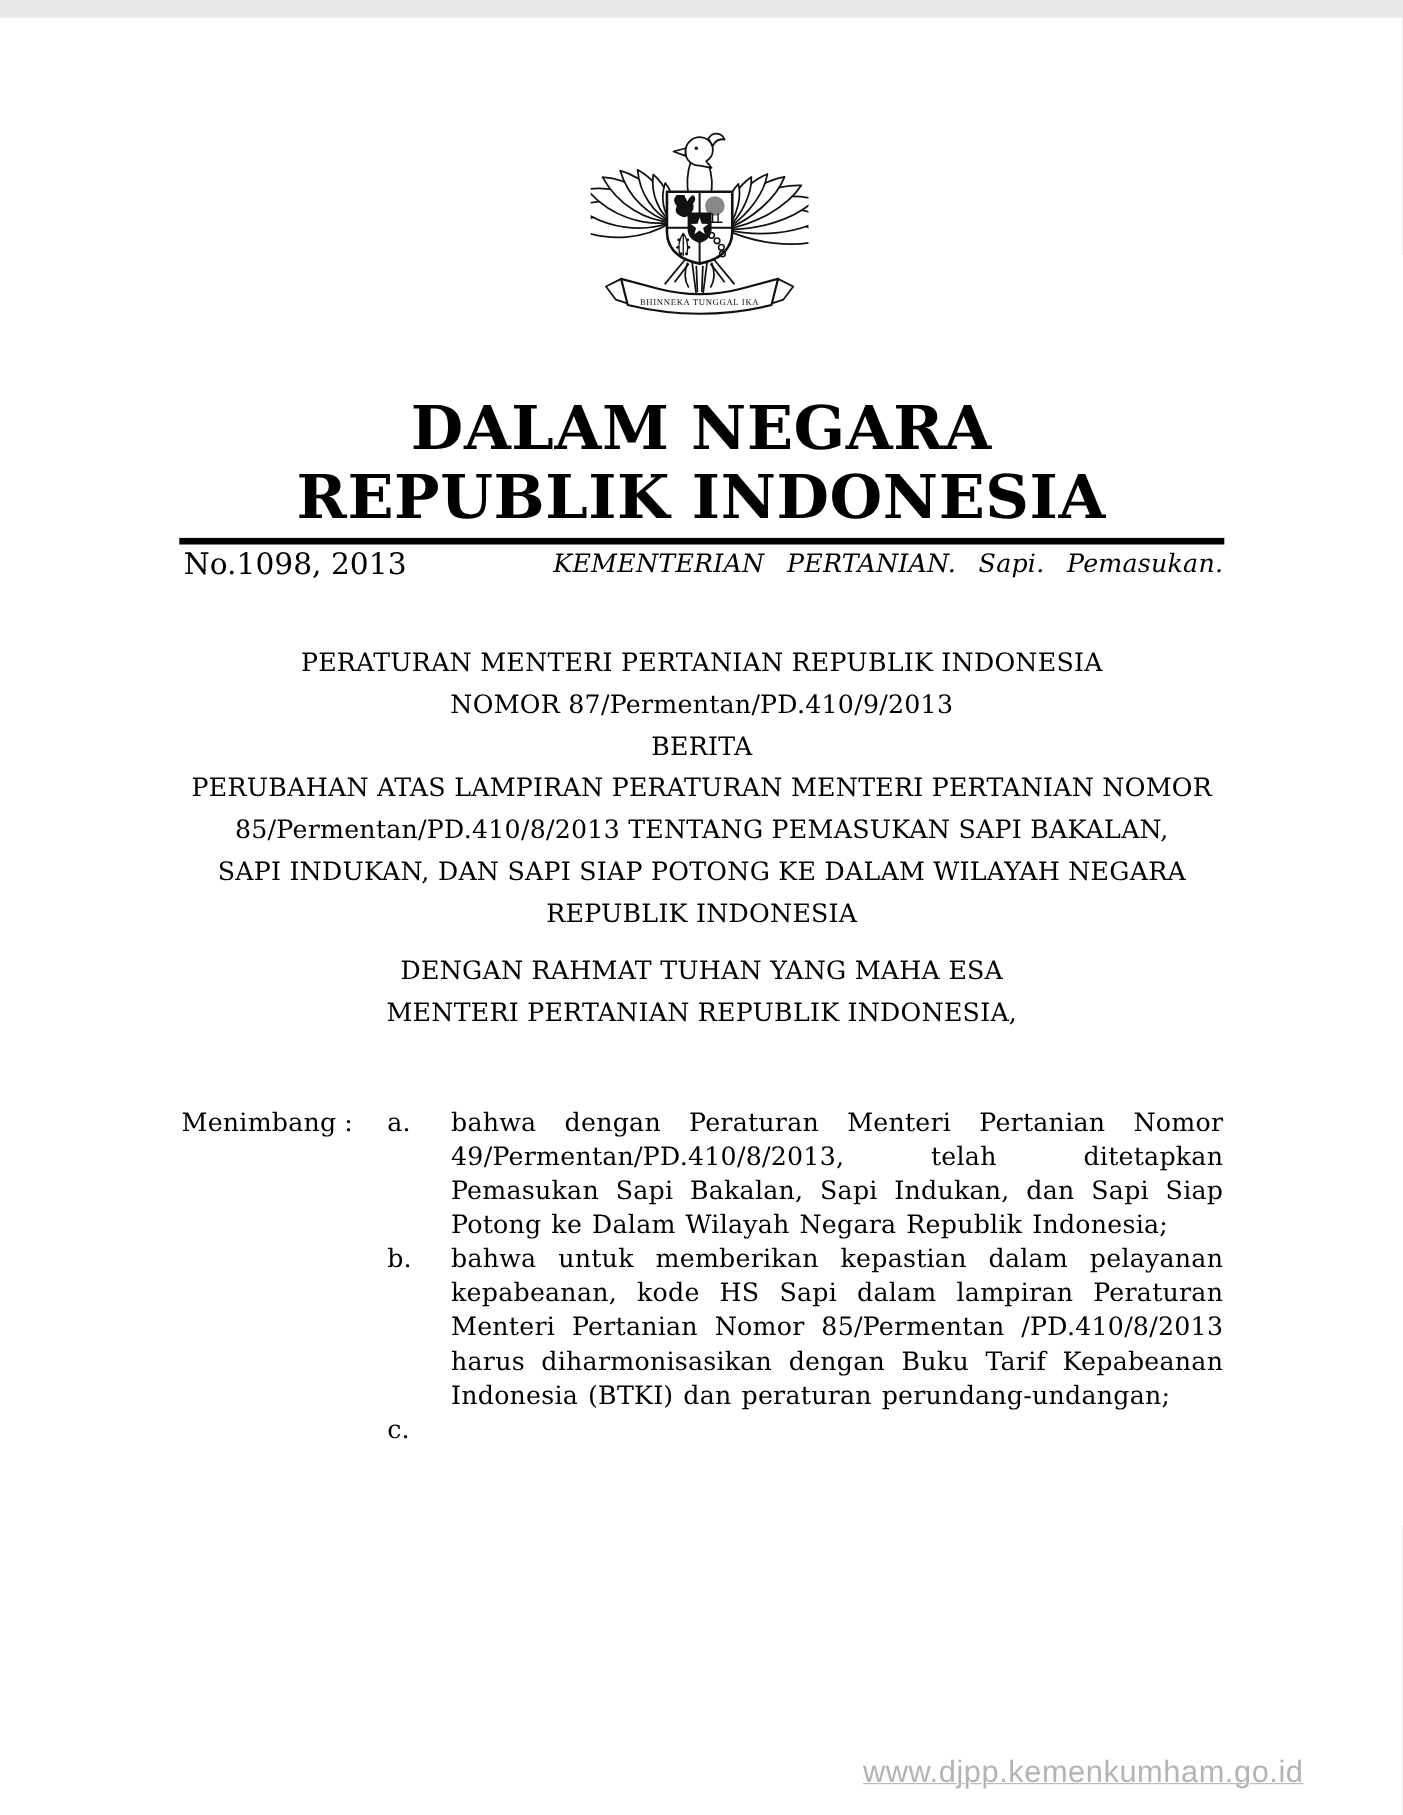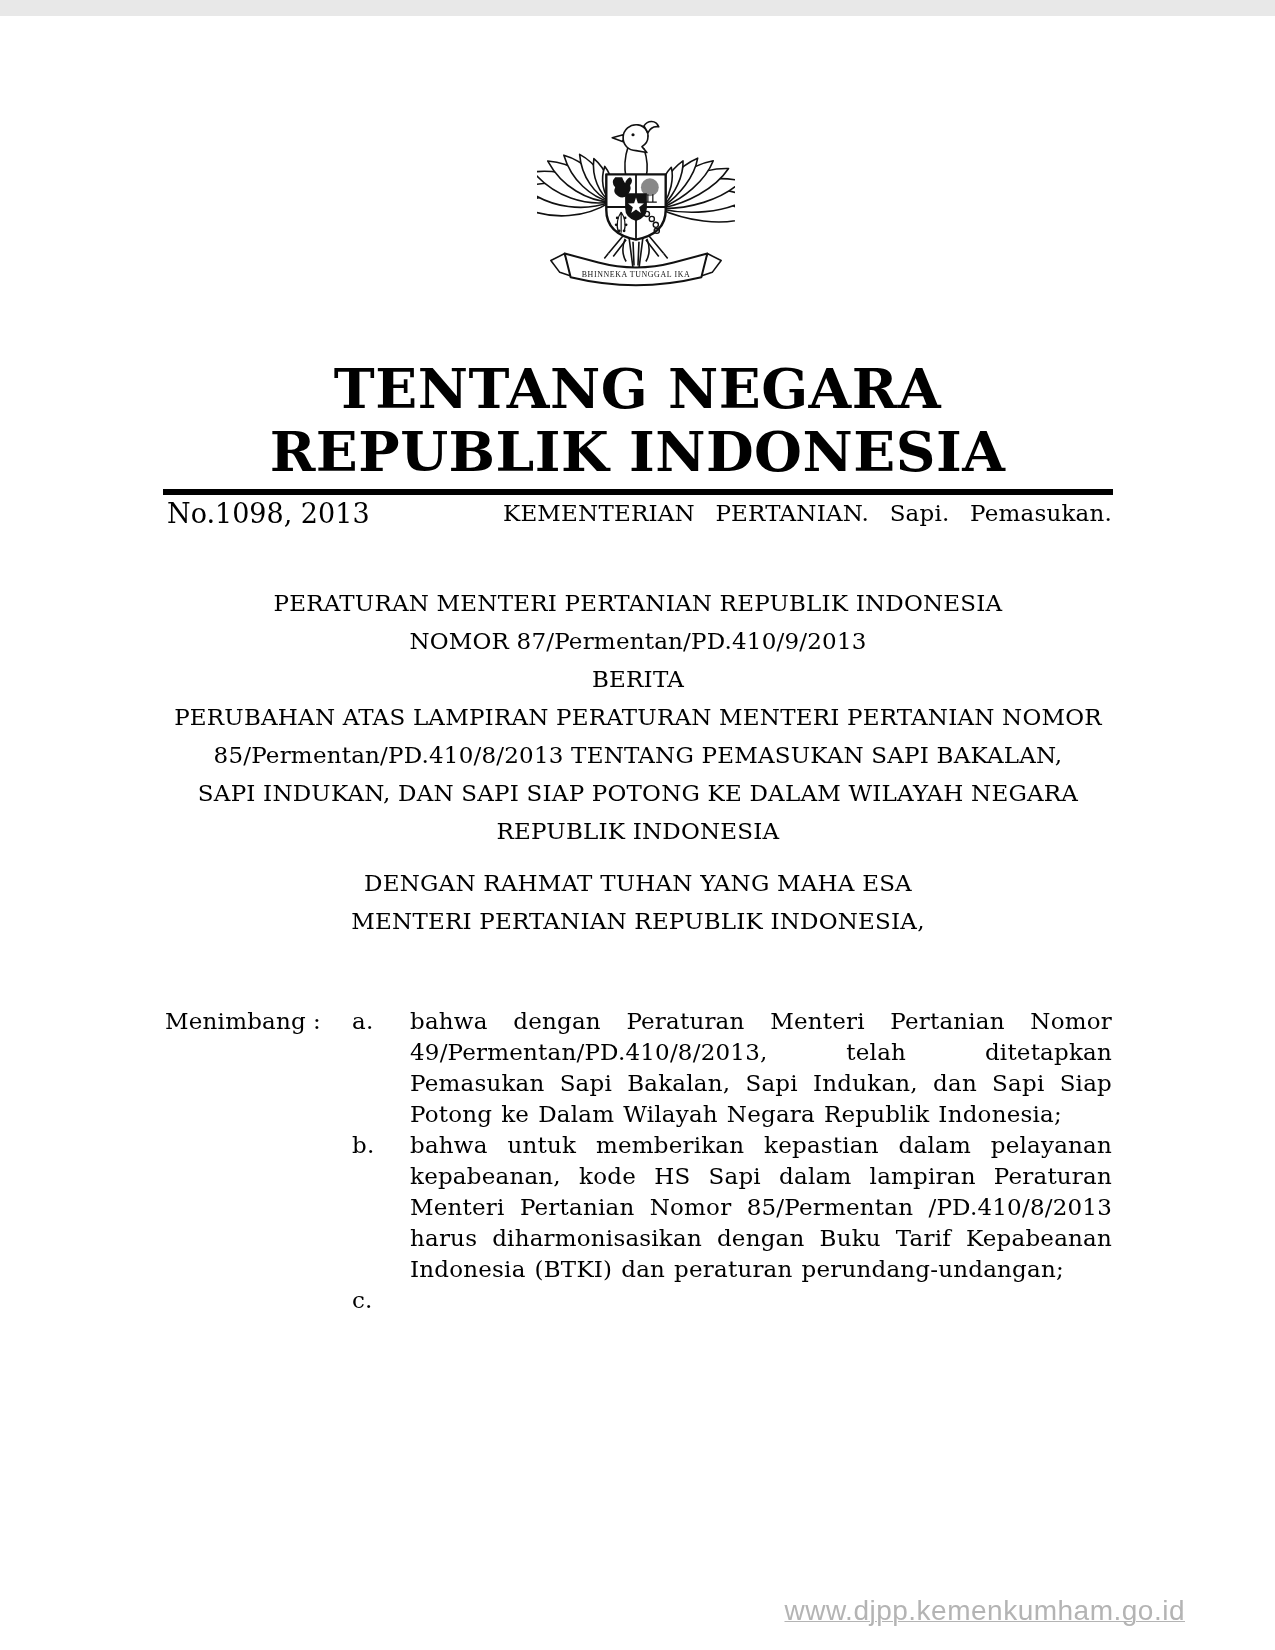--- a/index.html
+++ b/index.html
@@ -144,7 +144,7 @@
   </svg>
 
   <div class="masthead">
-    <div>TENTANG NEGARA</div>
+    <div>DALAM NEGARA</div>
     <div>REPUBLIK INDONESIA</div>
   </div>
   <div class="rule"></div>

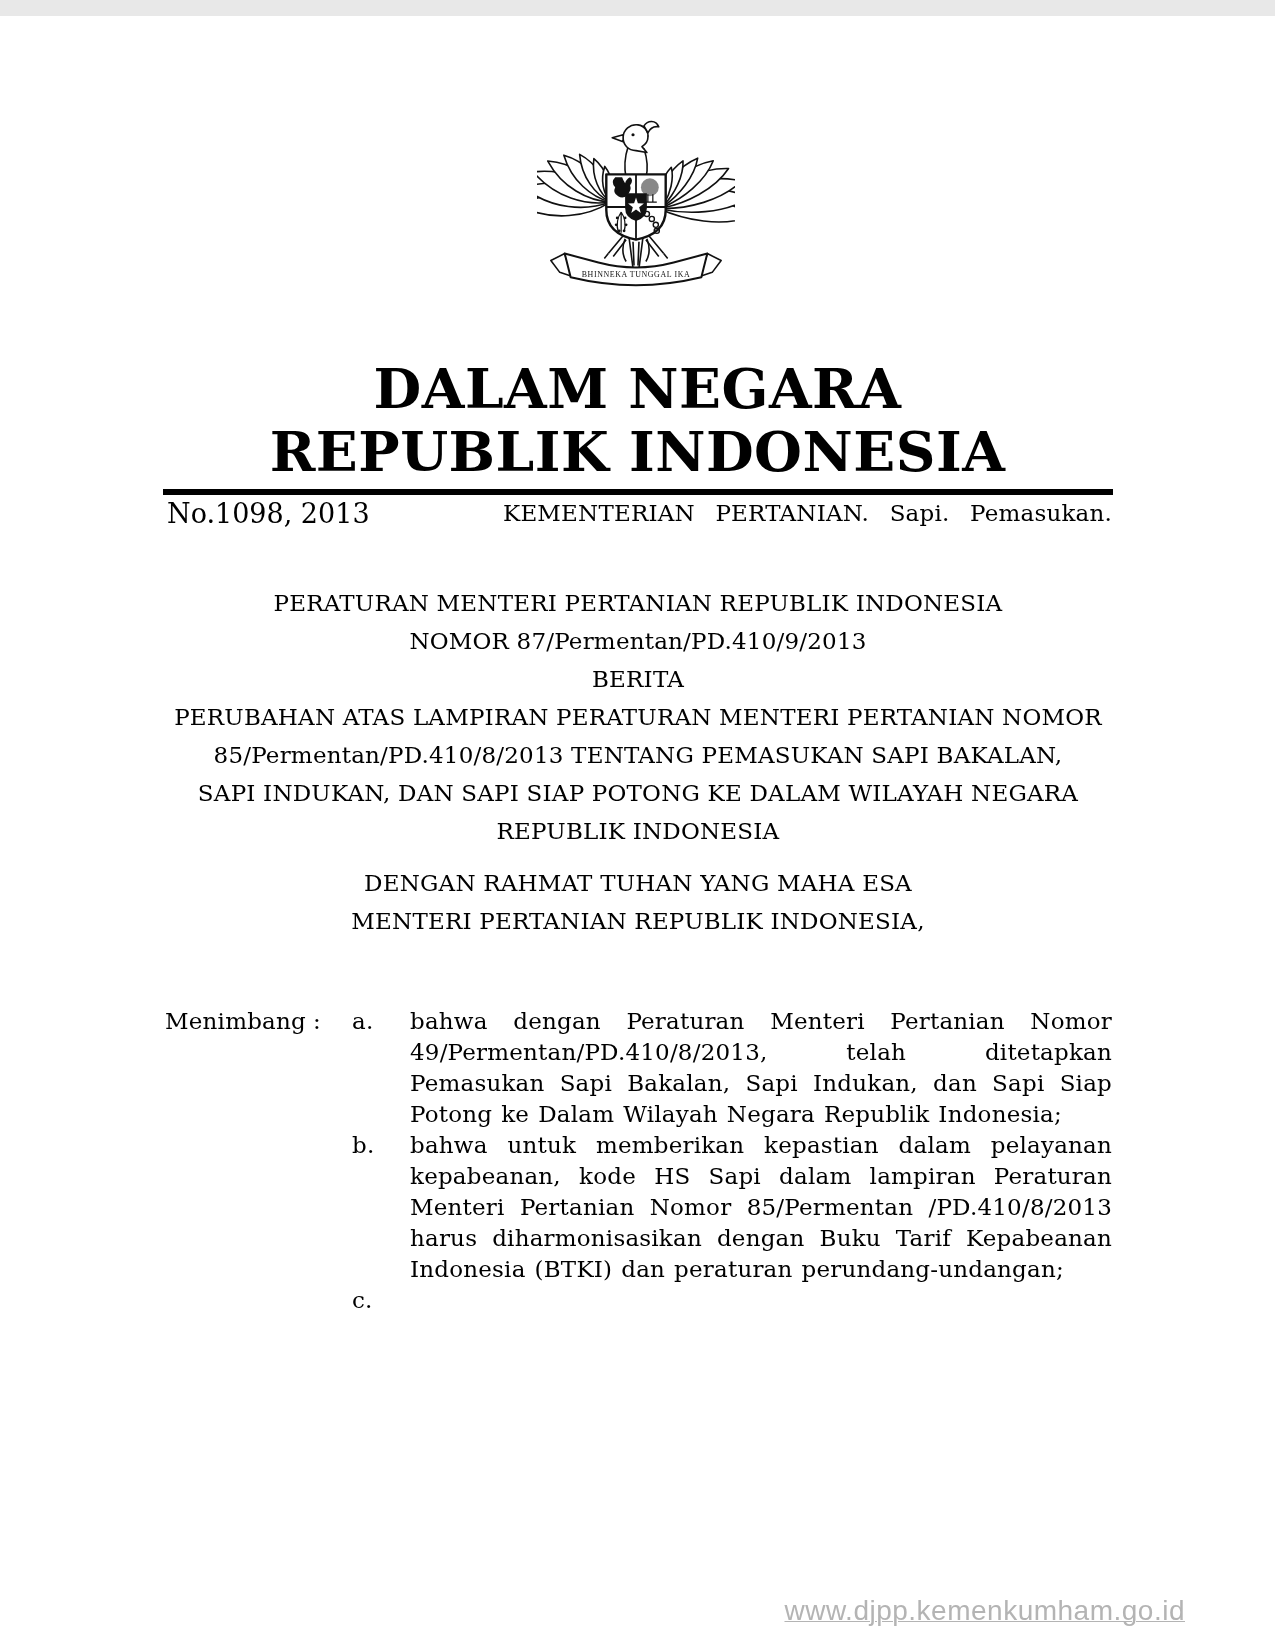--- a/index.html
+++ b/index.html
@@ -27,7 +27,7 @@
   
   .gz-number { position:absolute; left:167px; top:481px; font-size:27px; line-height:33px; }
   .gz-subject { position:absolute; left:503px; top:481px; width:609px; font-size:23px; line-height:33px; letter-spacing:0.2px; }
-  .gz-subject .l1 { text-align:justify; text-align-last:justify; }
+  .gz-subject .l1 { text-align:justify; text-align-last:justify;font-style:italic; }
   .gz-subject .l2 { text-align:left; }
   
   .reg-heading {

